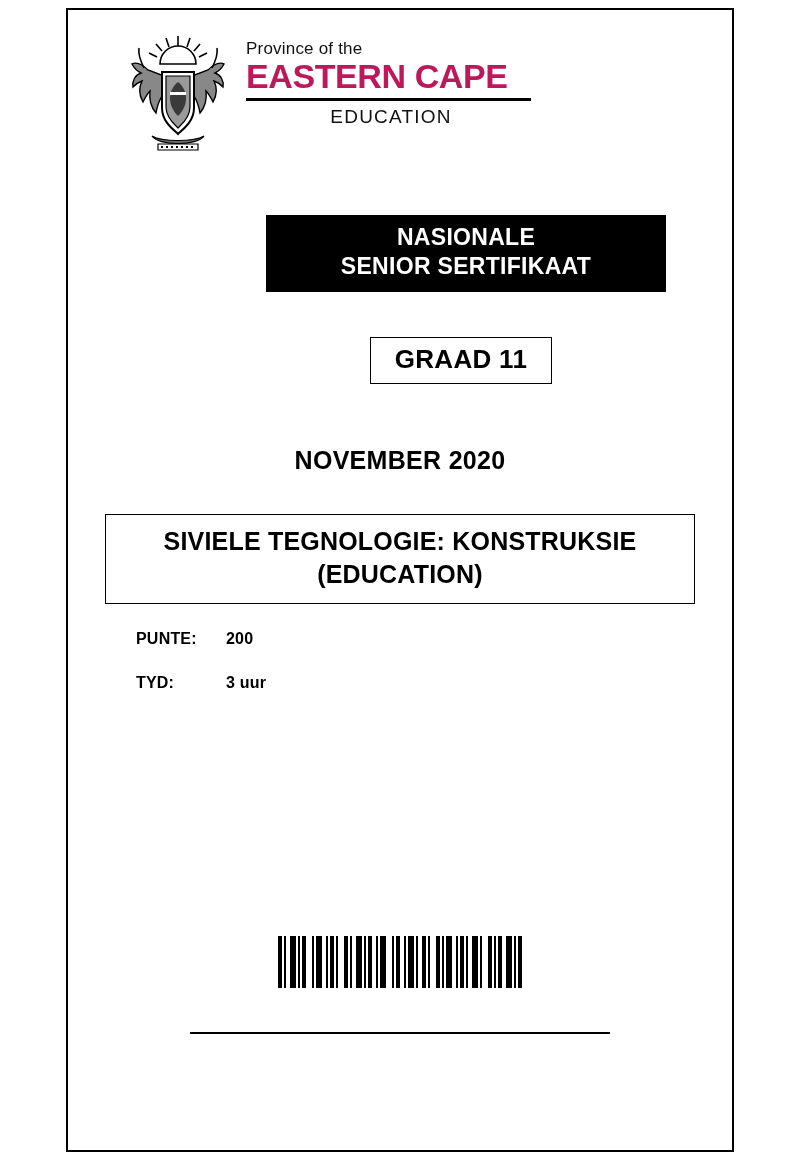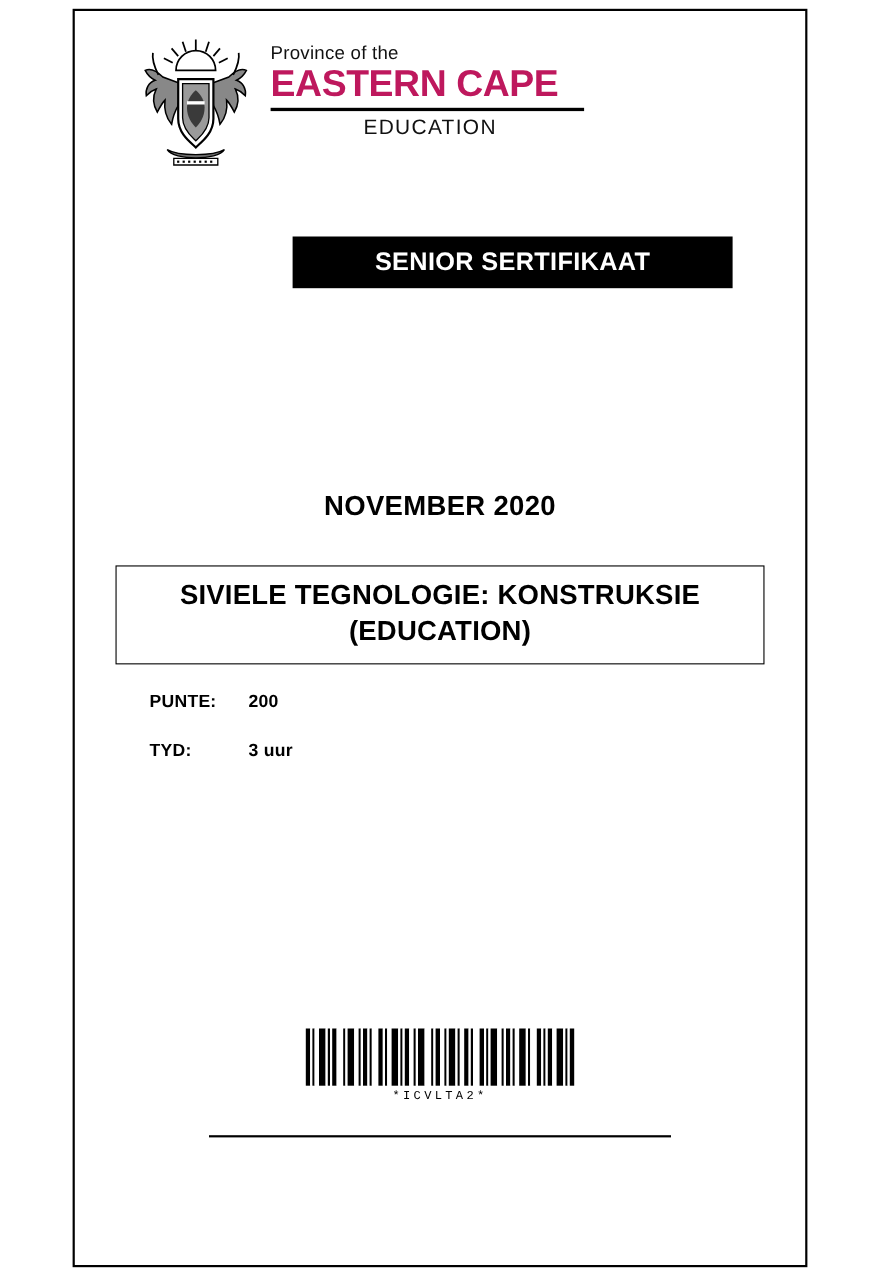--- a/index.html
+++ b/index.html
@@ -276,6 +276,7 @@
     </div>
 
     <div class="banner">
+      <div>NASIONALE</div>
       <div>SENIOR SERTIFIKAAT</div>
     </div>
 

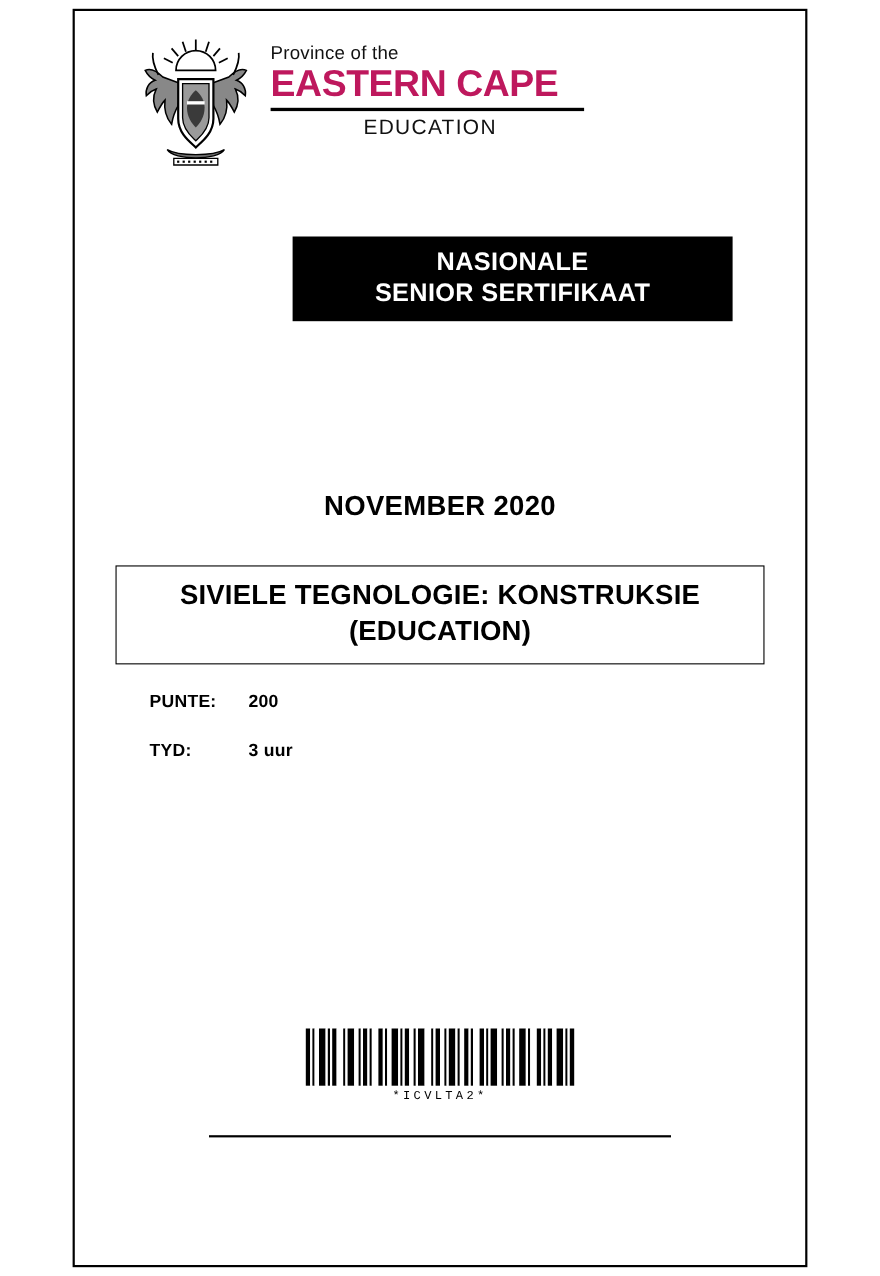--- a/index.html
+++ b/index.html
@@ -280,6 +280,7 @@
       <div>SENIOR SERTIFIKAAT</div>
     </div>
 
+    <div class="grade-box">GRAAD 11</div>
 
     <div class="exam-date">NOVEMBER 2020</div>
 

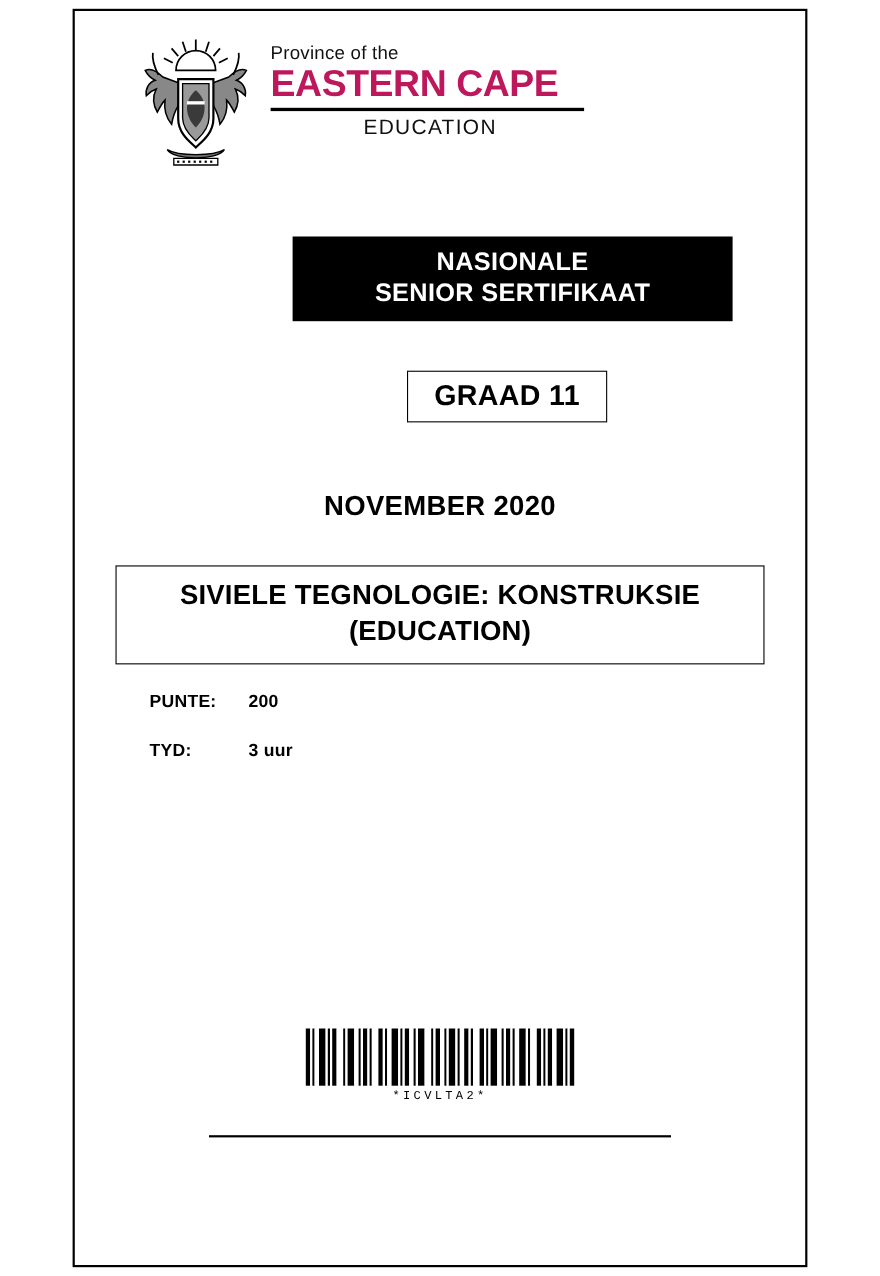--- a/index.html
+++ b/index.html
@@ -316,7 +316,6 @@
         <i class="w1"></i><i class="s1"></i><i class="w2"></i><i class="s2"></i><i class="w3"></i><i class="s1"></i>
         <i class="w1"></i><i class="s1"></i><i class="w2"></i>
       </div>
-      <div class="barcode-text">*ICVLTA2*</div>
     </div>
 
     <div class="footer">

